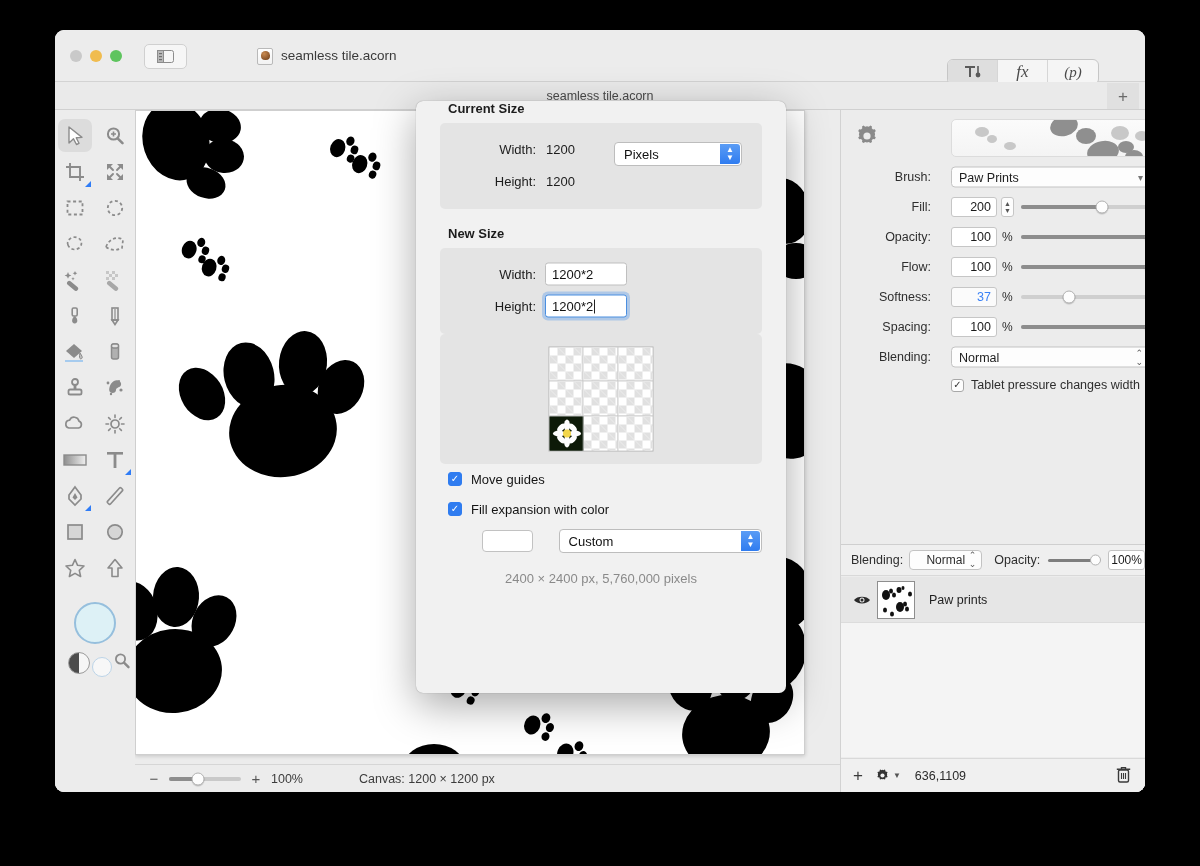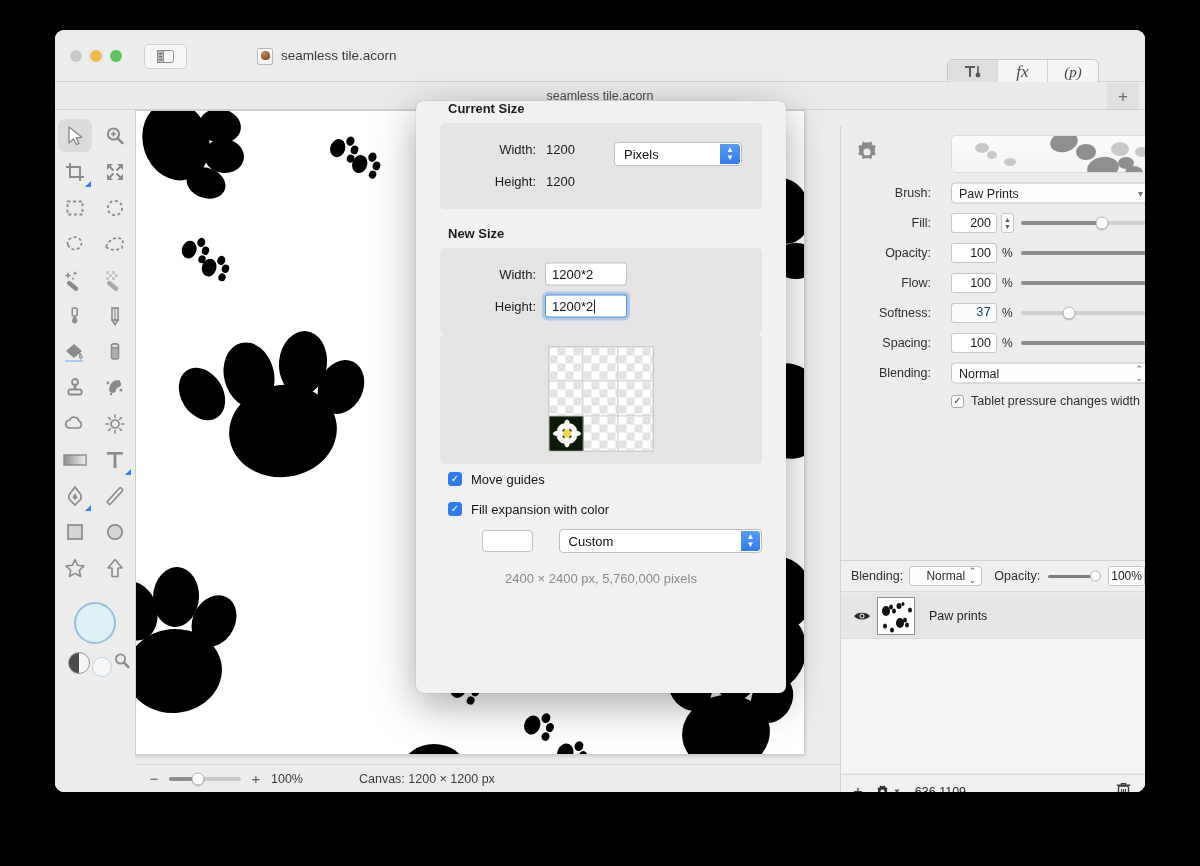--- a/index.html
+++ b/index.html
@@ -182,7 +182,7 @@
 
   
   #inspector {
-    position: absolute; right: 0; top: 16px; width: 305px; height: 100%;
+    position: absolute; right: 0; top: 0; width: 305px; height: 100%;
     background: #ececec;
     border-left: 1px solid #d2d2d2;
   }

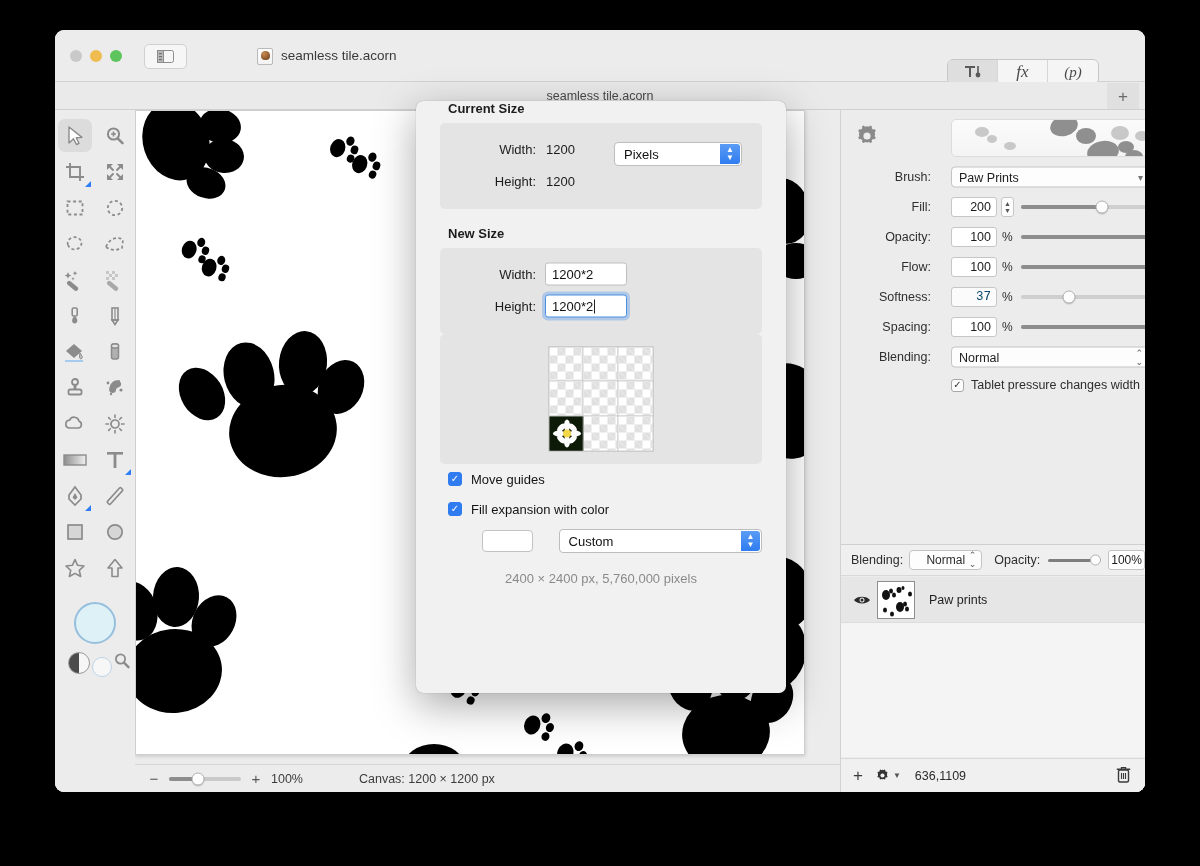--- a/index.html
+++ b/index.html
@@ -220,7 +220,7 @@
     display: flex; align-items: center; justify-content: flex-end;
     padding-right: 5px;
   }
-  .numfield.dim { color: #0c4a6e; background: #fbfbfb; font-family: Liberation Mono, monospace; }
+  .numfield.dim { color: #3b82f6; background: #fbfbfb; }
   .stepper {
     position: absolute; left: 160px; top: 50%; transform: translateY(-50%);
     width: 13px; height: 20px;

